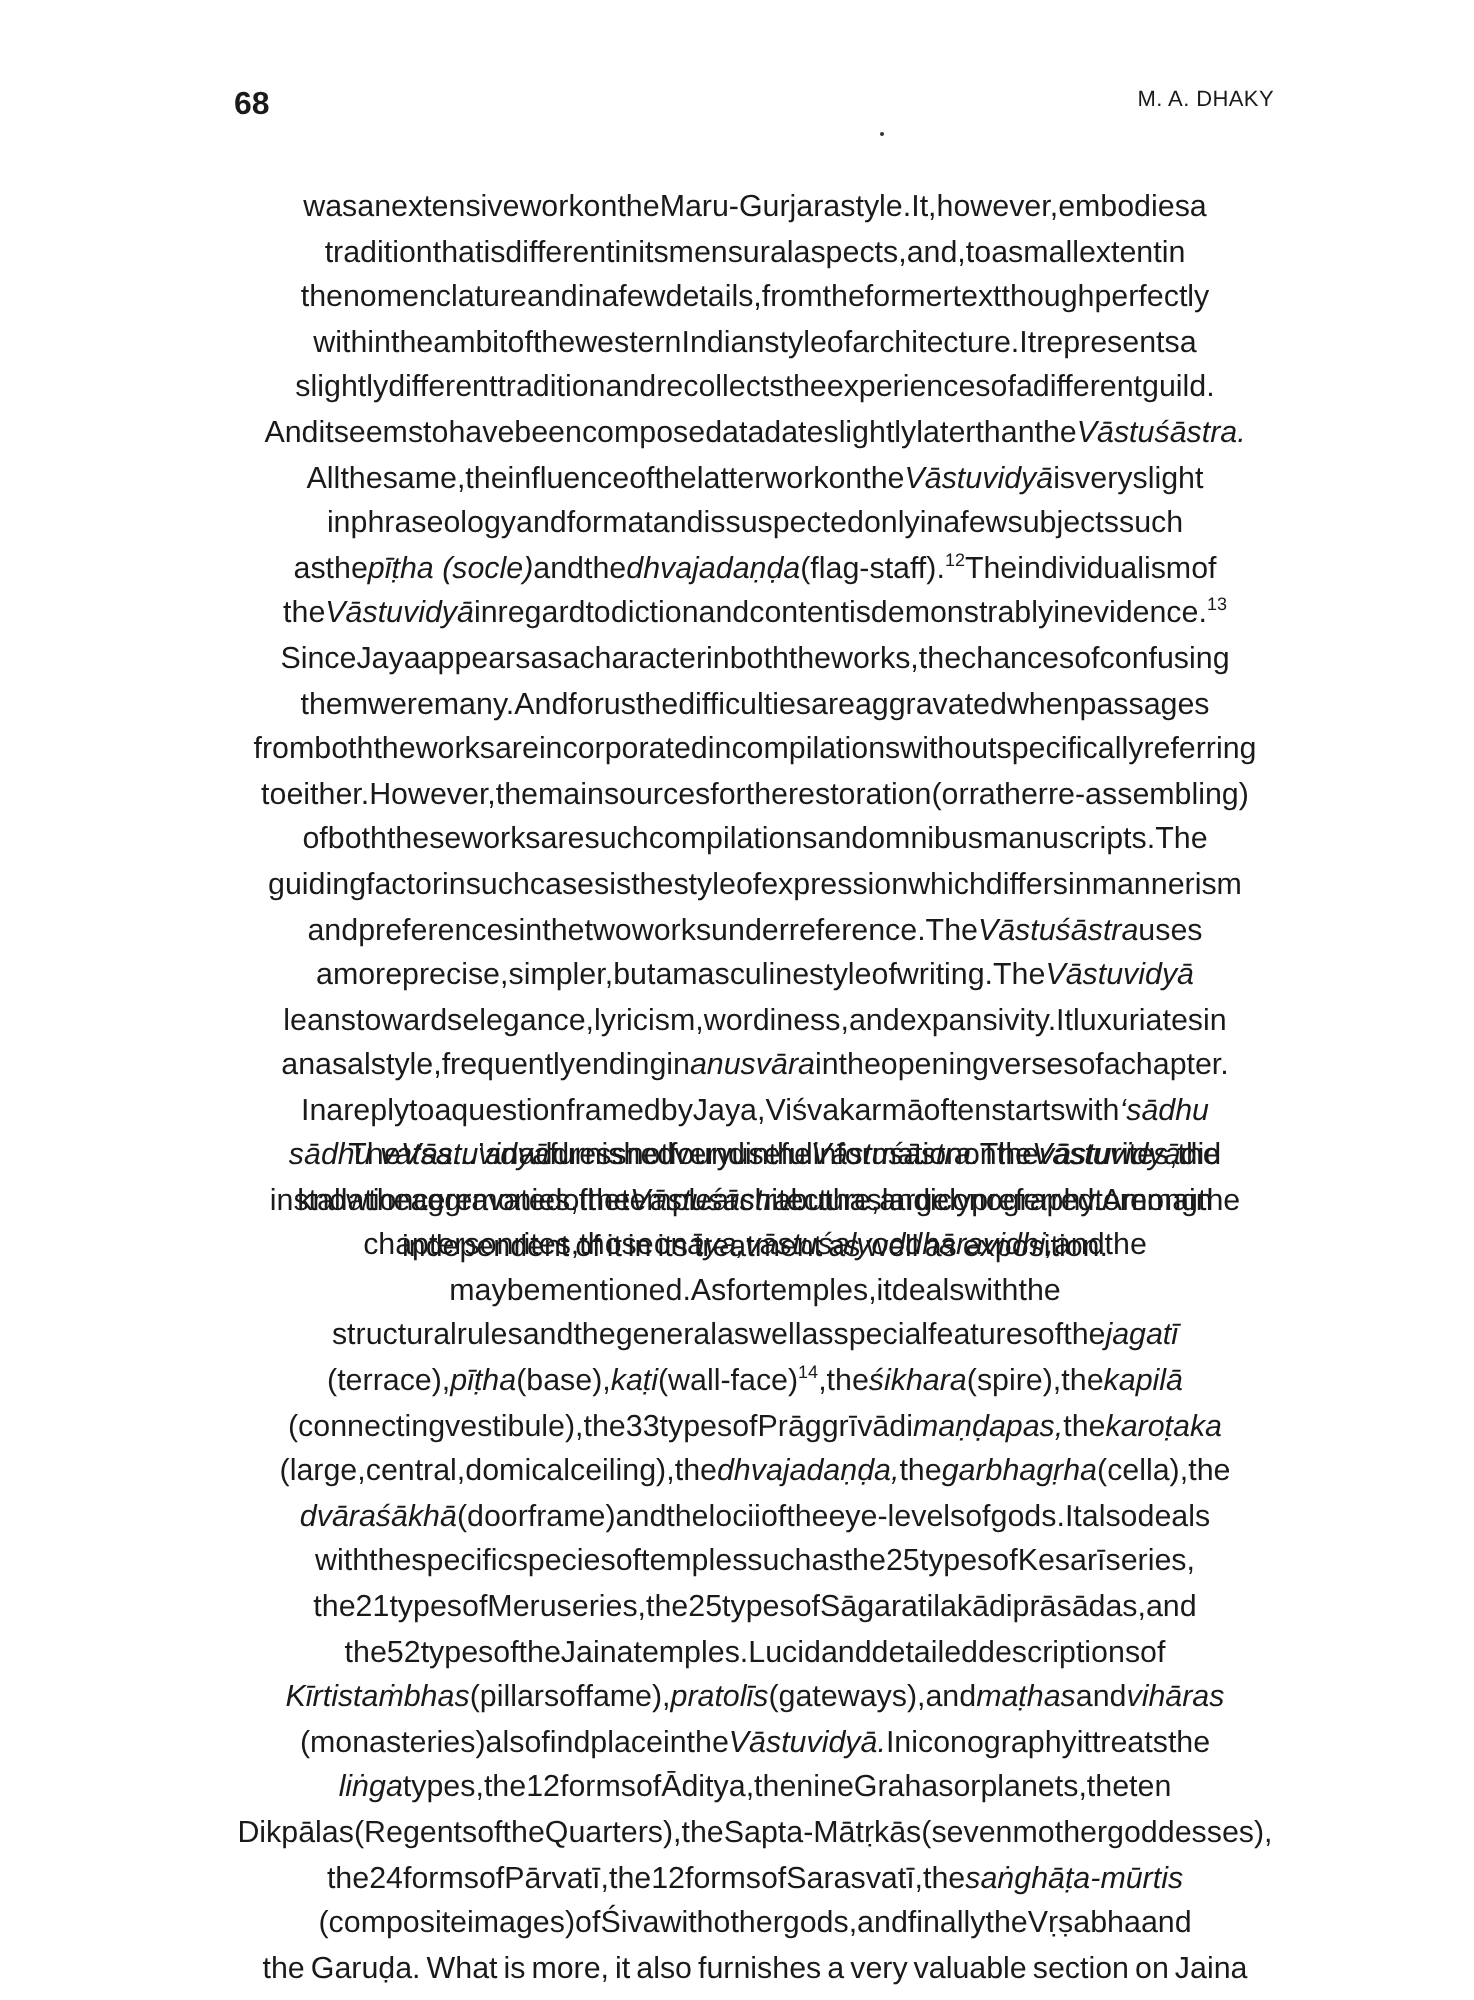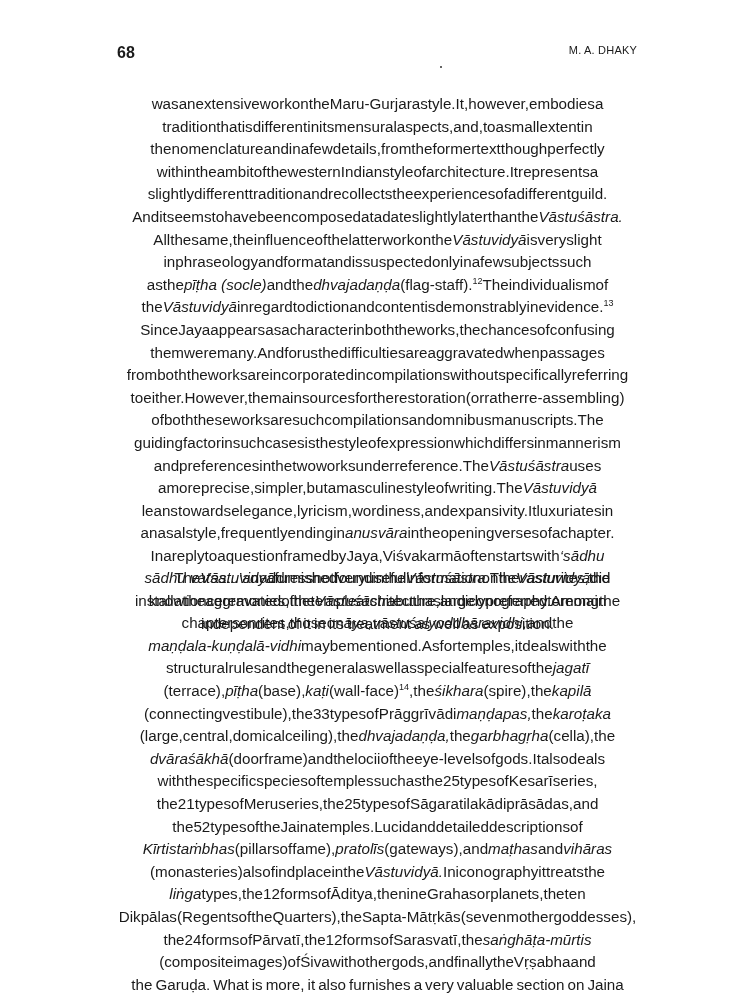--- a/index.html
+++ b/index.html
@@ -417,7 +417,6 @@
       <span>the</span>
     </div>
     <div class="line j">
-      <i>maṇḍala-kuṇḍalā-vidhi</i>
       <span>may</span>
       <span>be</span>
       <span>mentioned.</span>

